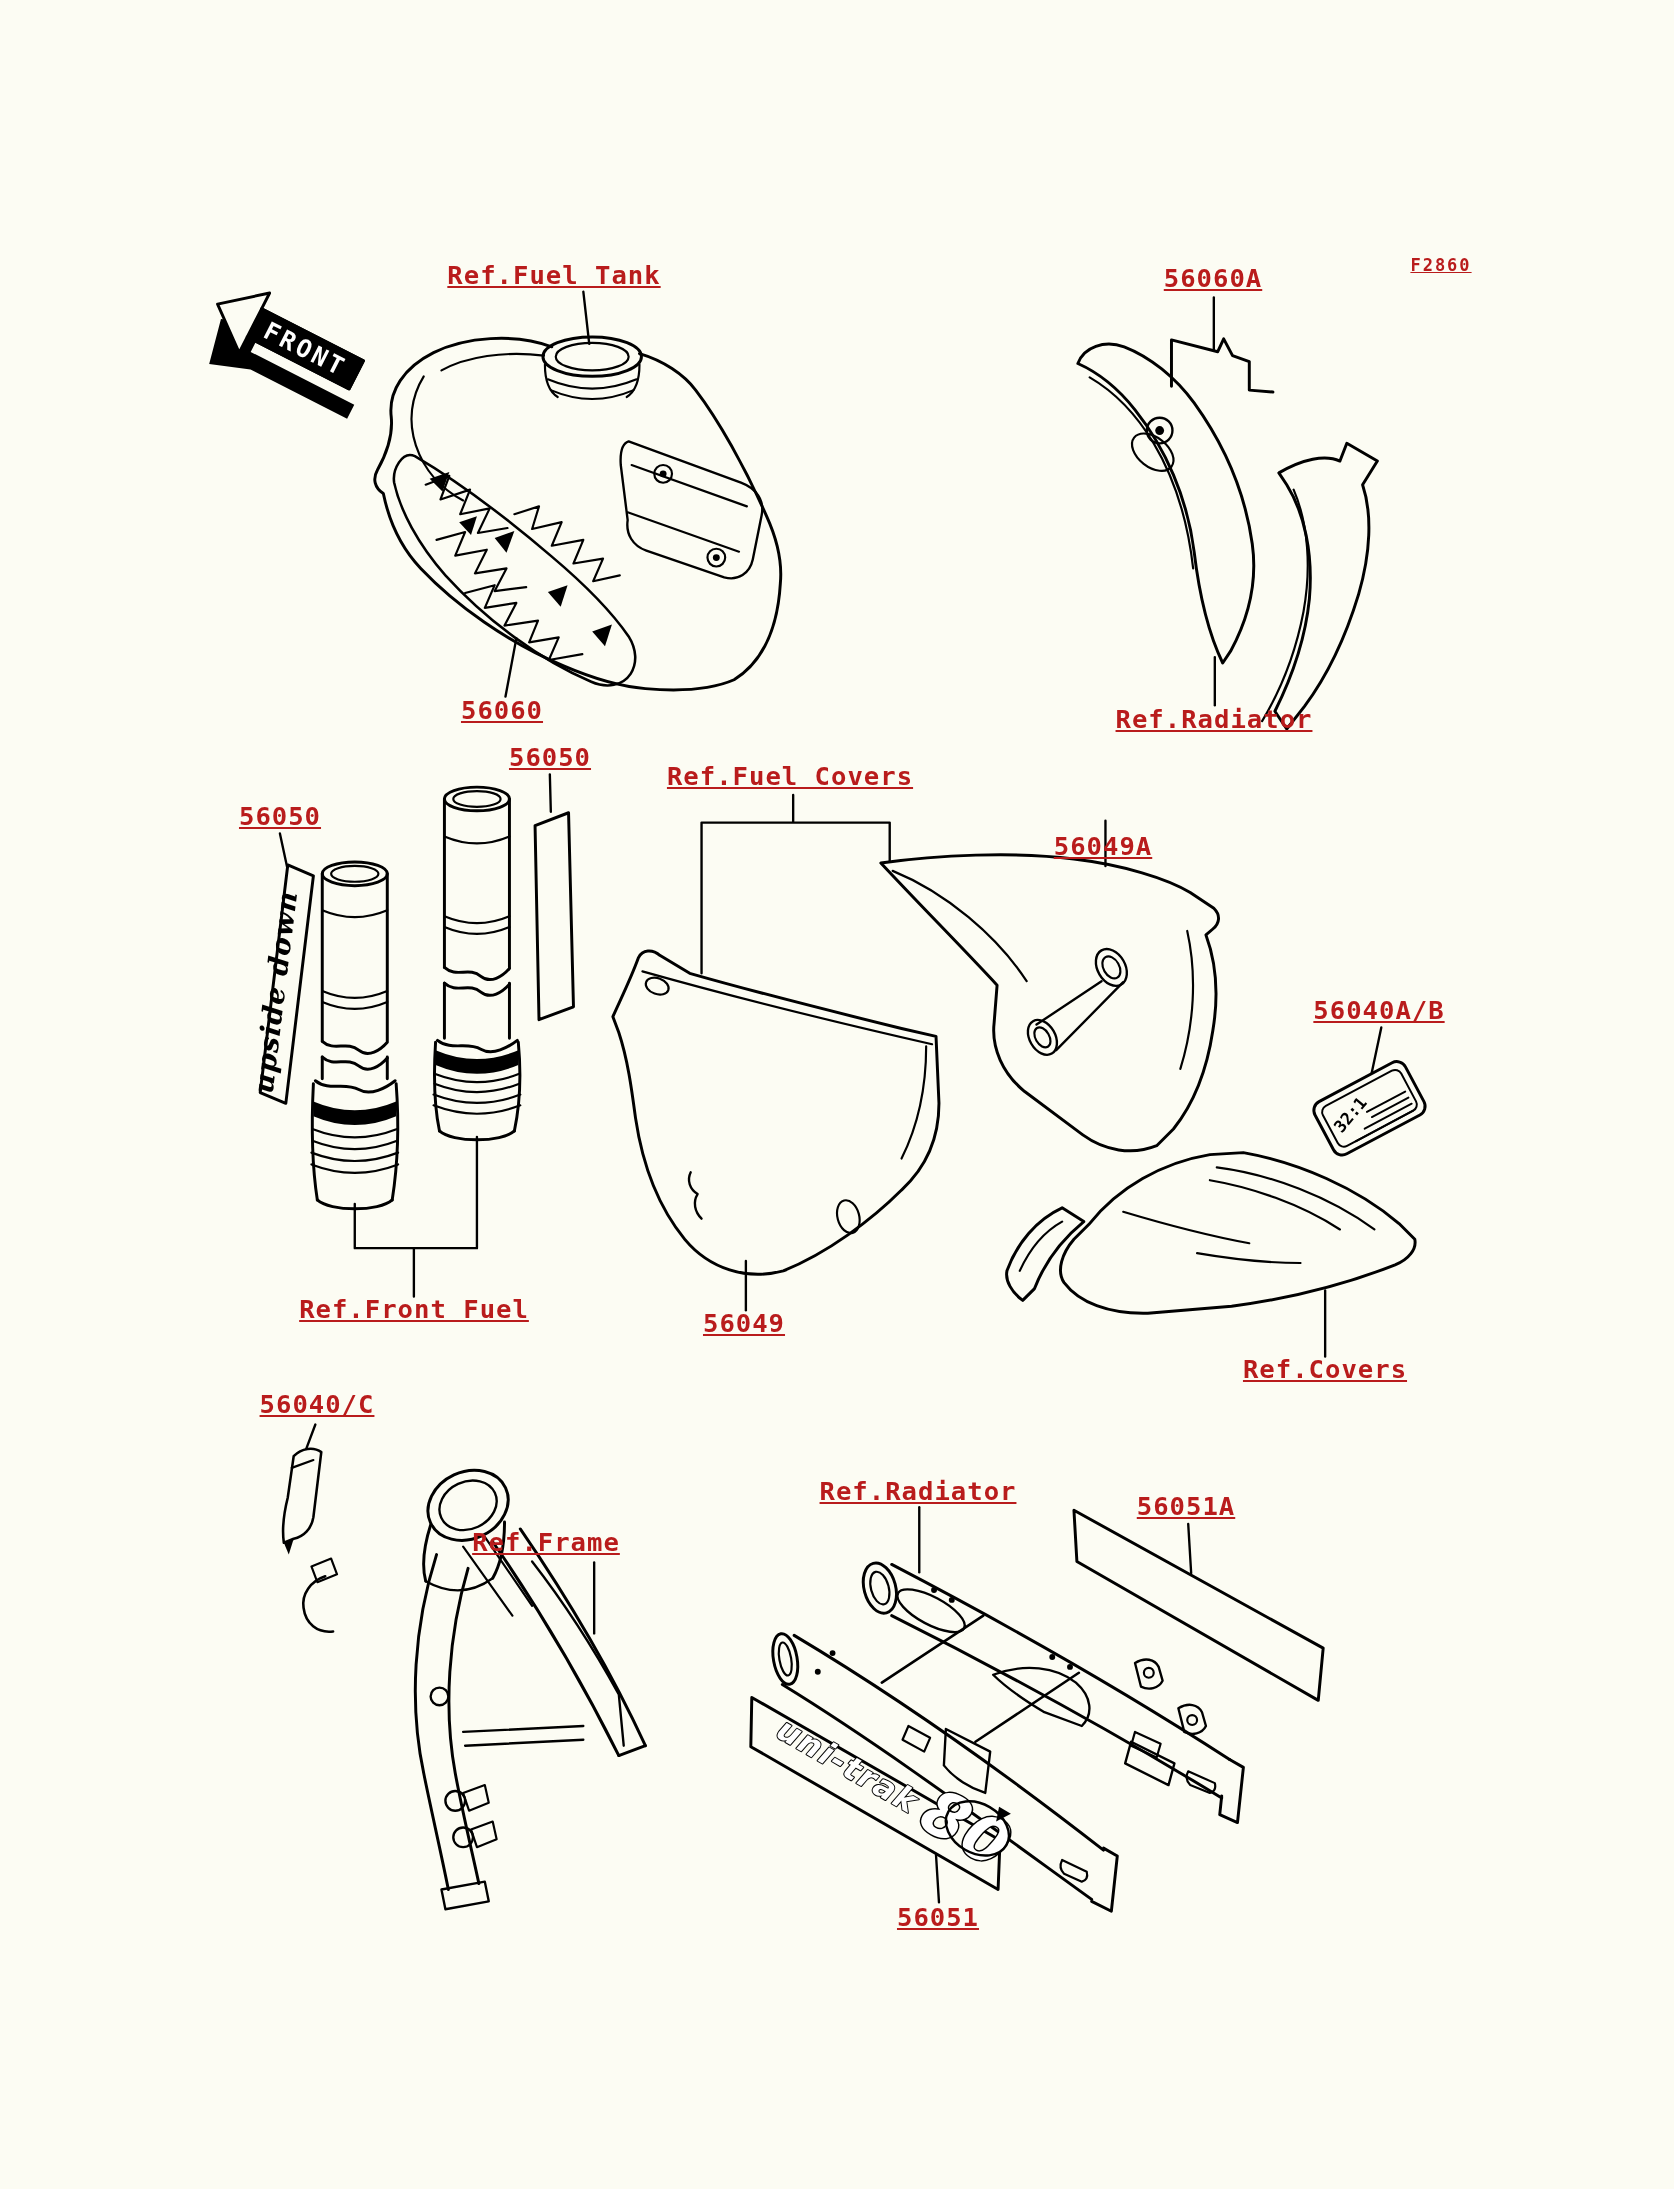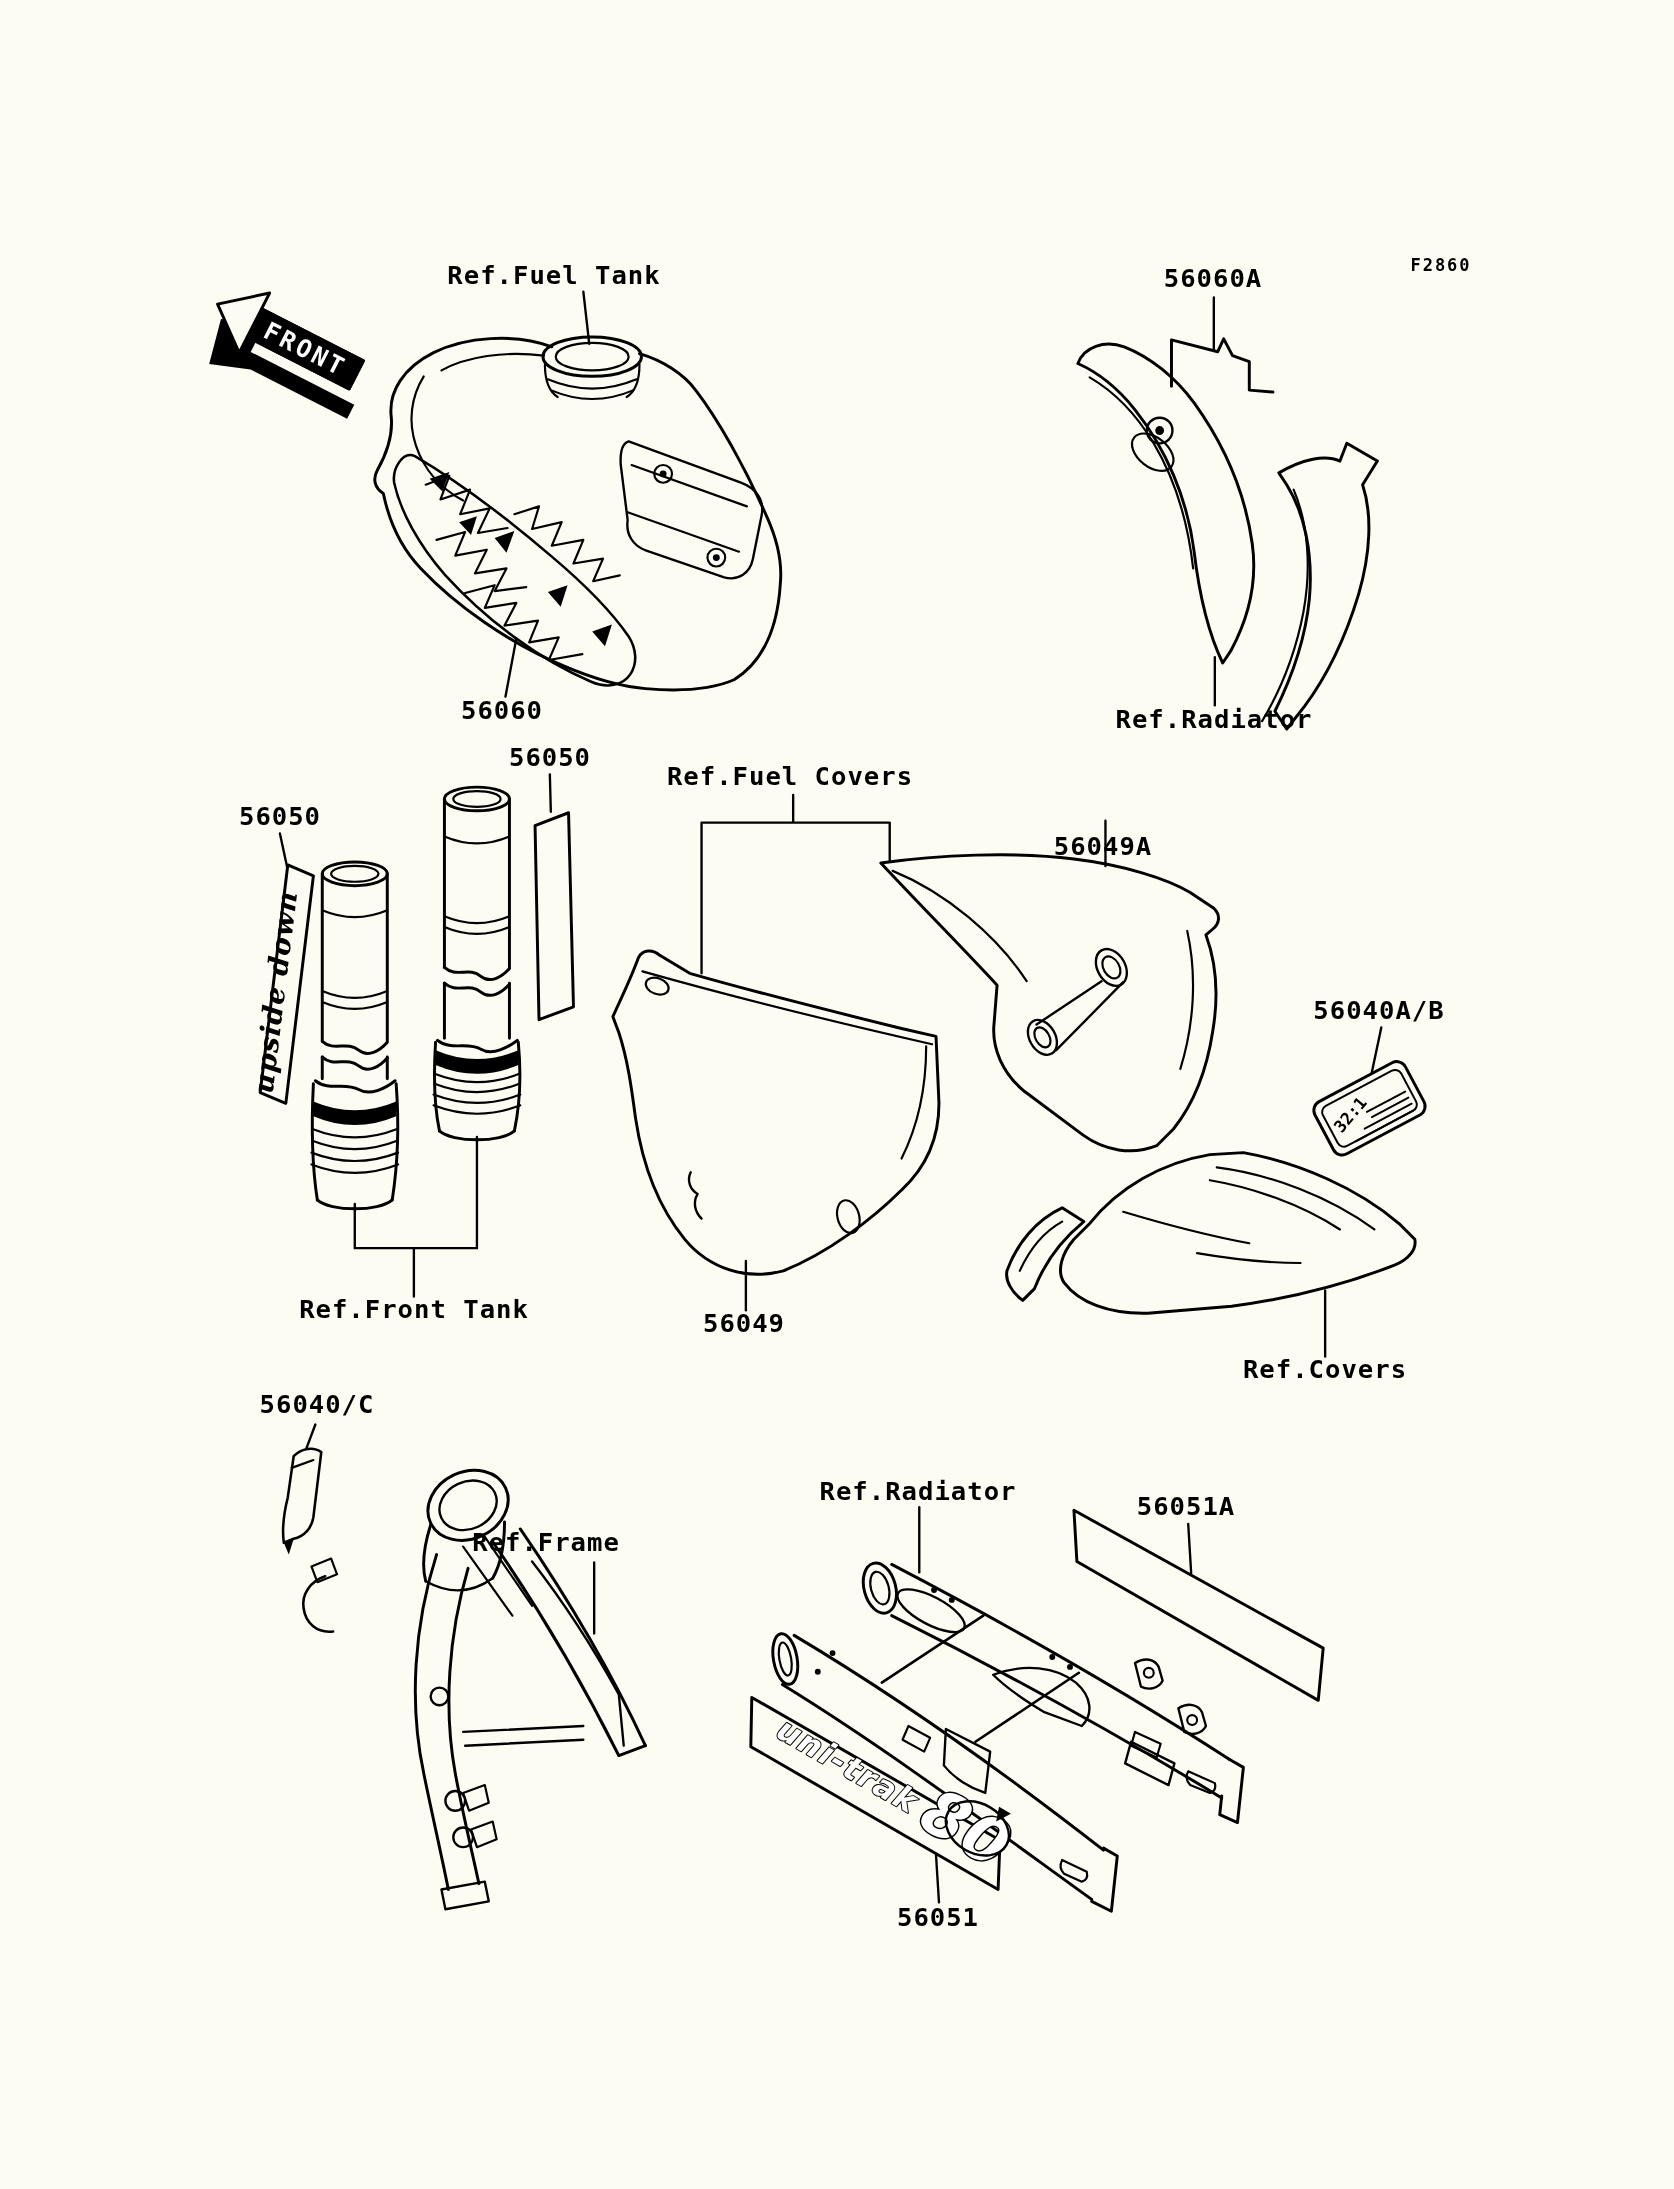--- a/index.html
+++ b/index.html
@@ -7,7 +7,7 @@
           font-family:"DejaVu Sans Mono",monospace;}
   #art{position:absolute;left:0;top:0;}
   .lbl{position:absolute;transform:translateX(-50%);white-space:nowrap;
-       font:bold 25.6px "DejaVu Sans Mono",monospace;letter-spacing:1px;color:#000000;line-height:1;}
+       font:bold 25.6px "DejaVu Sans Mono",monospace;letter-spacing:1px;color:#b91c1c;line-height:1;text-decoration:underline;}
   .lbl.small{font-size:17px;letter-spacing:2px;}
   svg *{vector-effect:none;}
 </style>

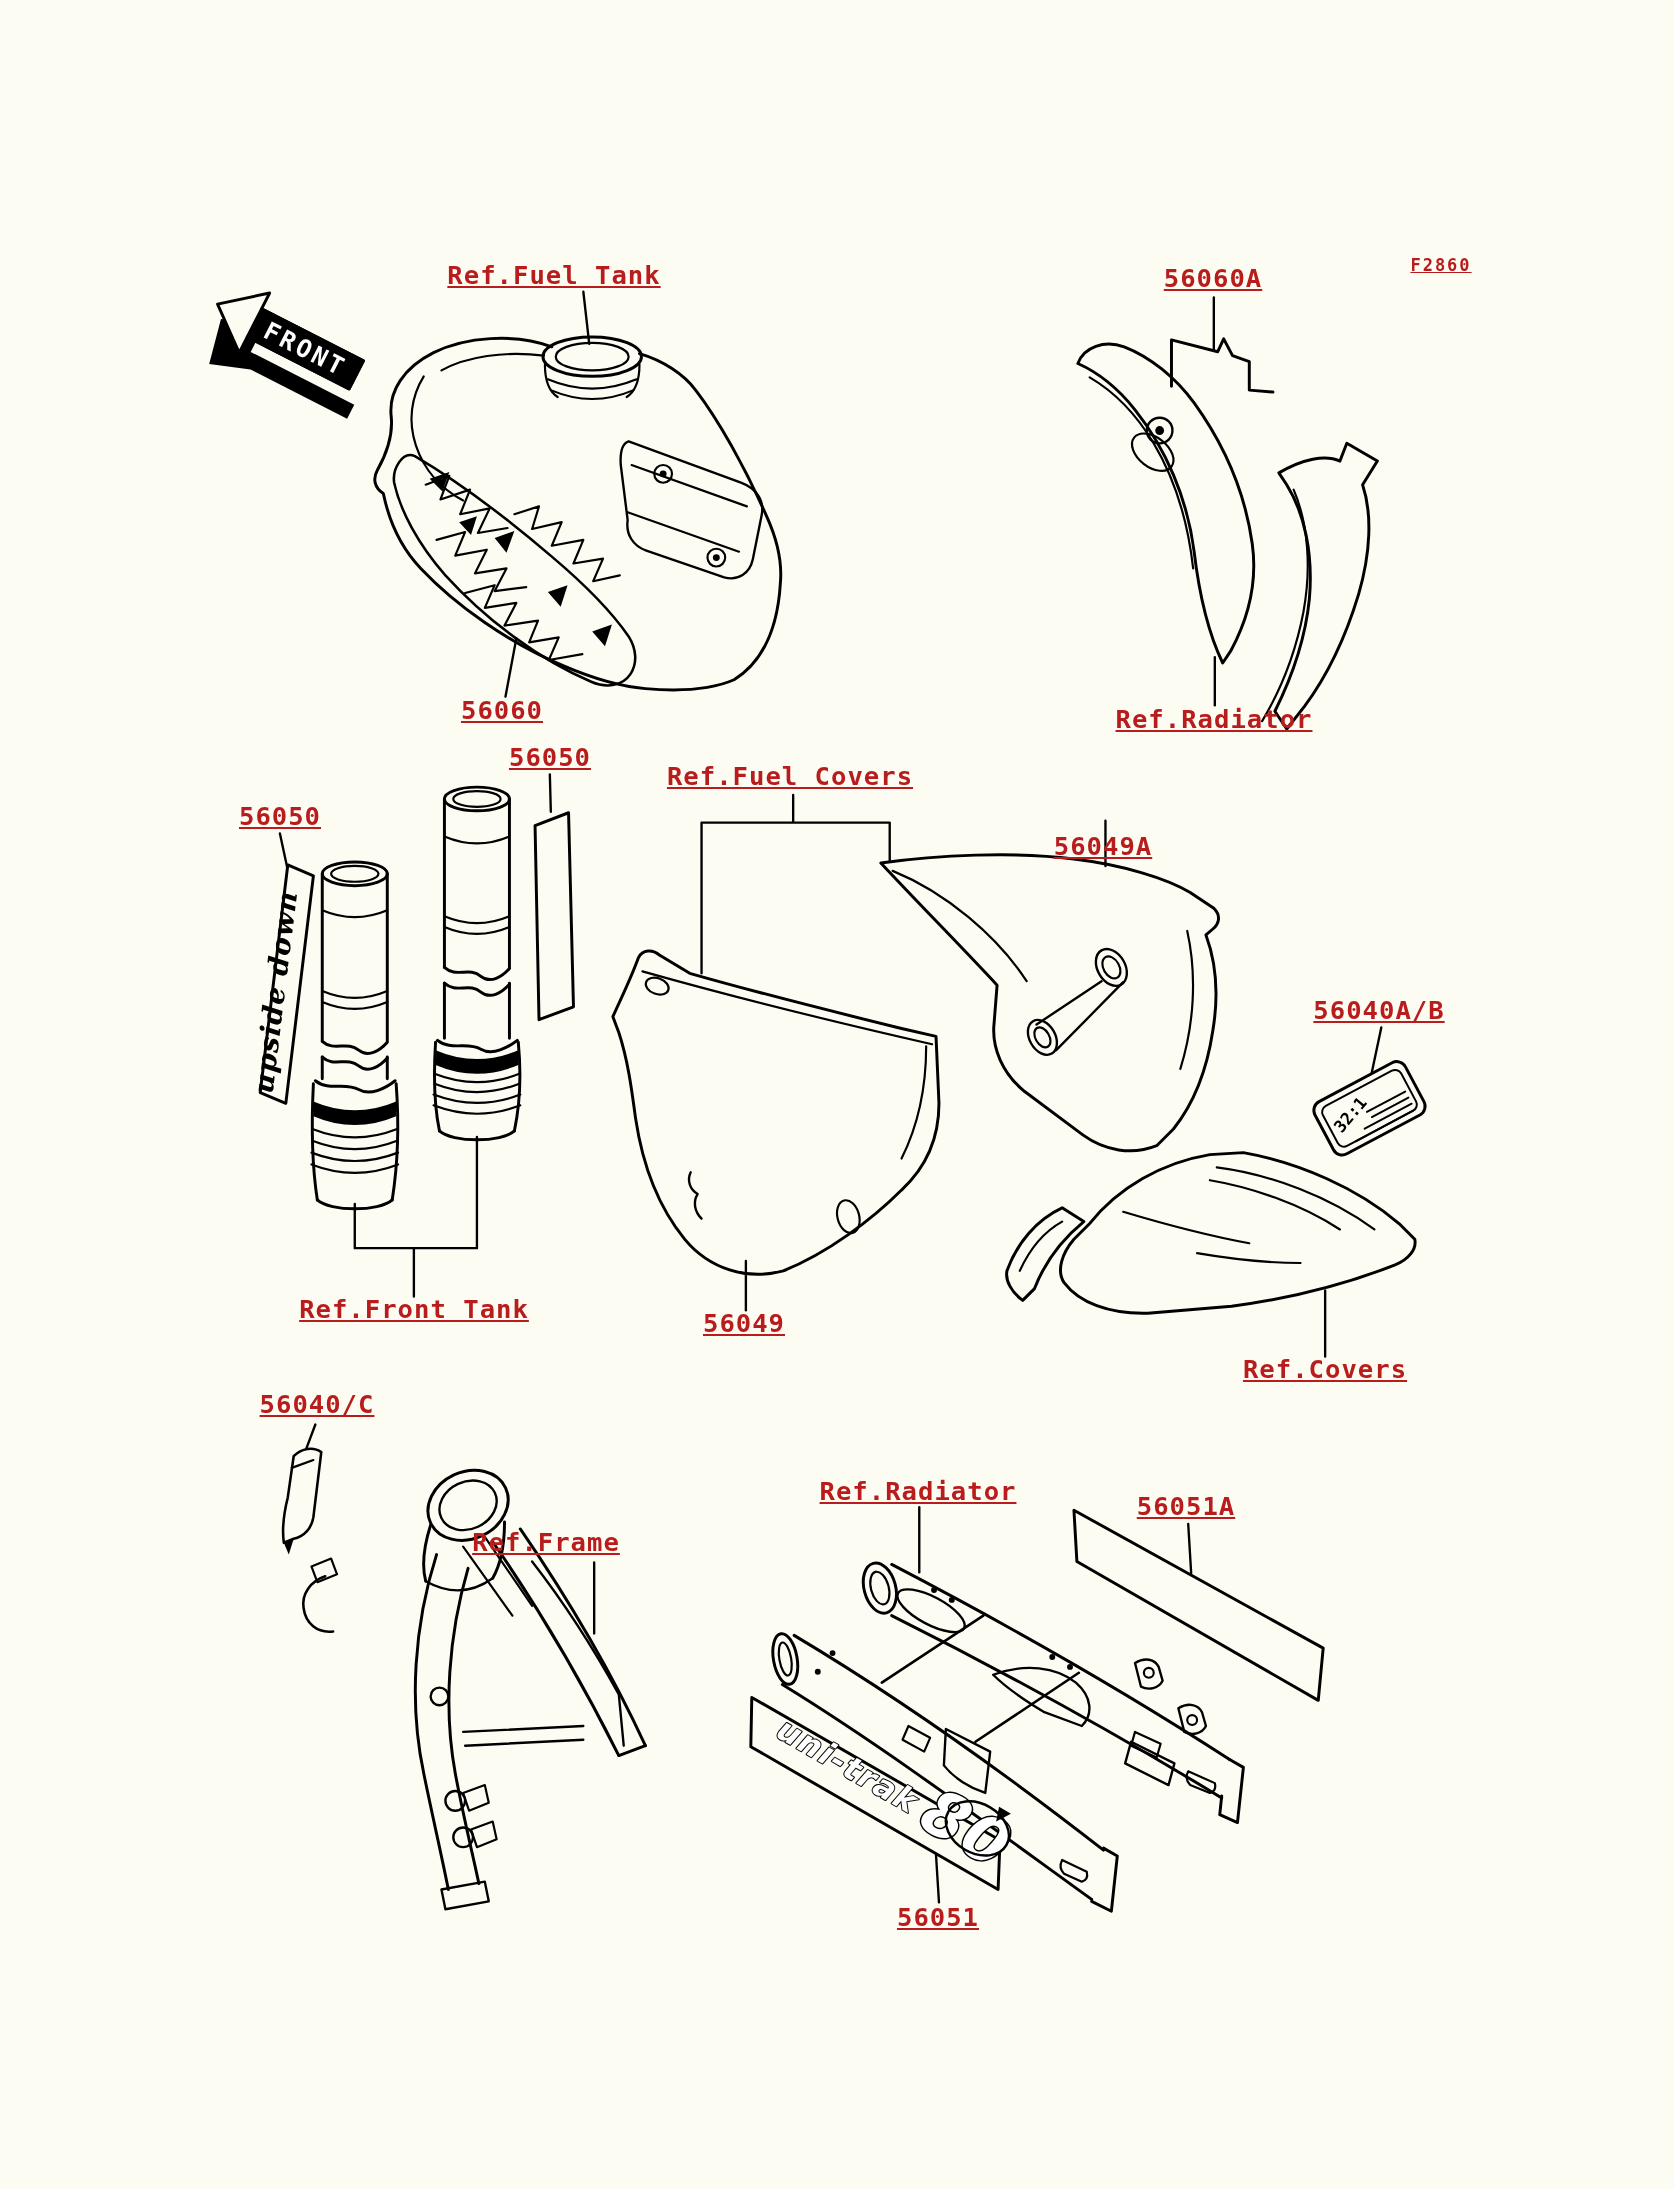--- a/index.html
+++ b/index.html
@@ -275,7 +275,7 @@
   <div class="lbl" style="left:554px;top:263px">Ref.Fuel Tank</div>
   <div class="lbl" style="left:1214px;top:707px">Ref.Radiator</div>
   <div class="lbl" style="left:790px;top:764px">Ref.Fuel Covers</div>
-  <div class="lbl" style="left:414px;top:1297px">Ref.Front Tank</div>
+  <div class="lbl" style="left:414px;top:1297px">Ref.Front Fuel</div>
   <div class="lbl" style="left:1325px;top:1357px">Ref.Covers</div>
   <div class="lbl" style="left:546px;top:1530px">Ref.Frame</div>
   <div class="lbl" style="left:918px;top:1479px">Ref.Radiator</div>

